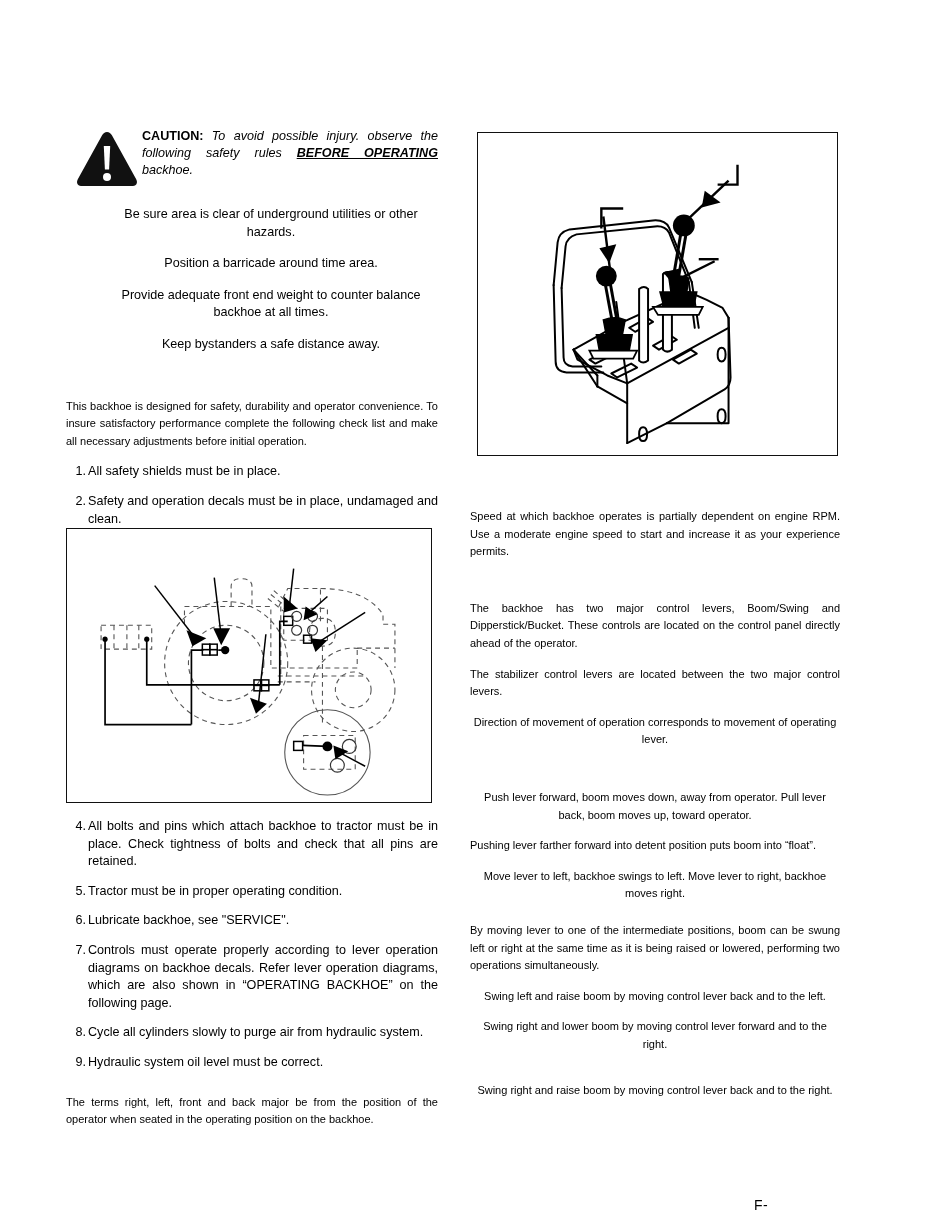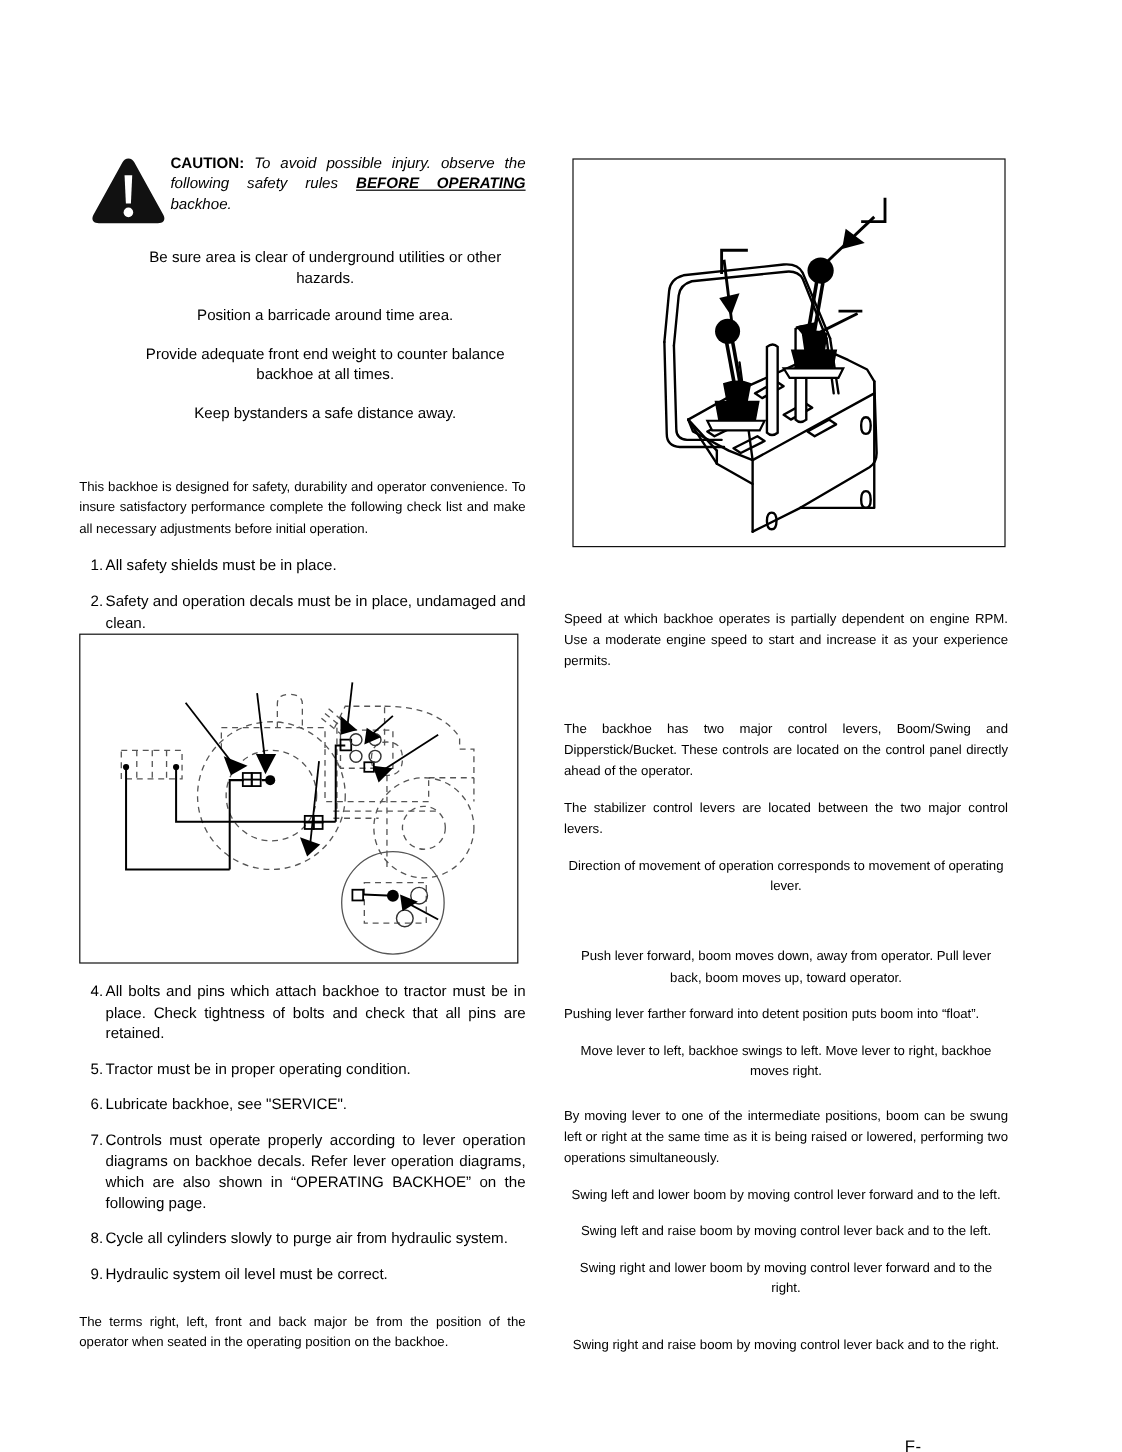--- a/index.html
+++ b/index.html
@@ -414,7 +414,6 @@
     <p class="para last-nojust">Move lever to left, backhoe swings to left. Move lever to right, backhoe moves right.</p>
     <div style="height:6px"></div>
     <p class="para">By moving lever to one of the intermediate positions, boom can be swung left or right at the same time as it is being raised or lowered, performing two operations simultaneously.</p>
-    <p class="para last-nojust">Swing left and lower boom by moving control lever forward and to the left.</p>
     <p class="para last-nojust">Swing left and raise boom by moving control lever back and to the left.</p>
     <p class="para last-nojust">Swing right and lower boom by moving control lever forward and to the right.</p>
     <div style="height:16px"></div>

